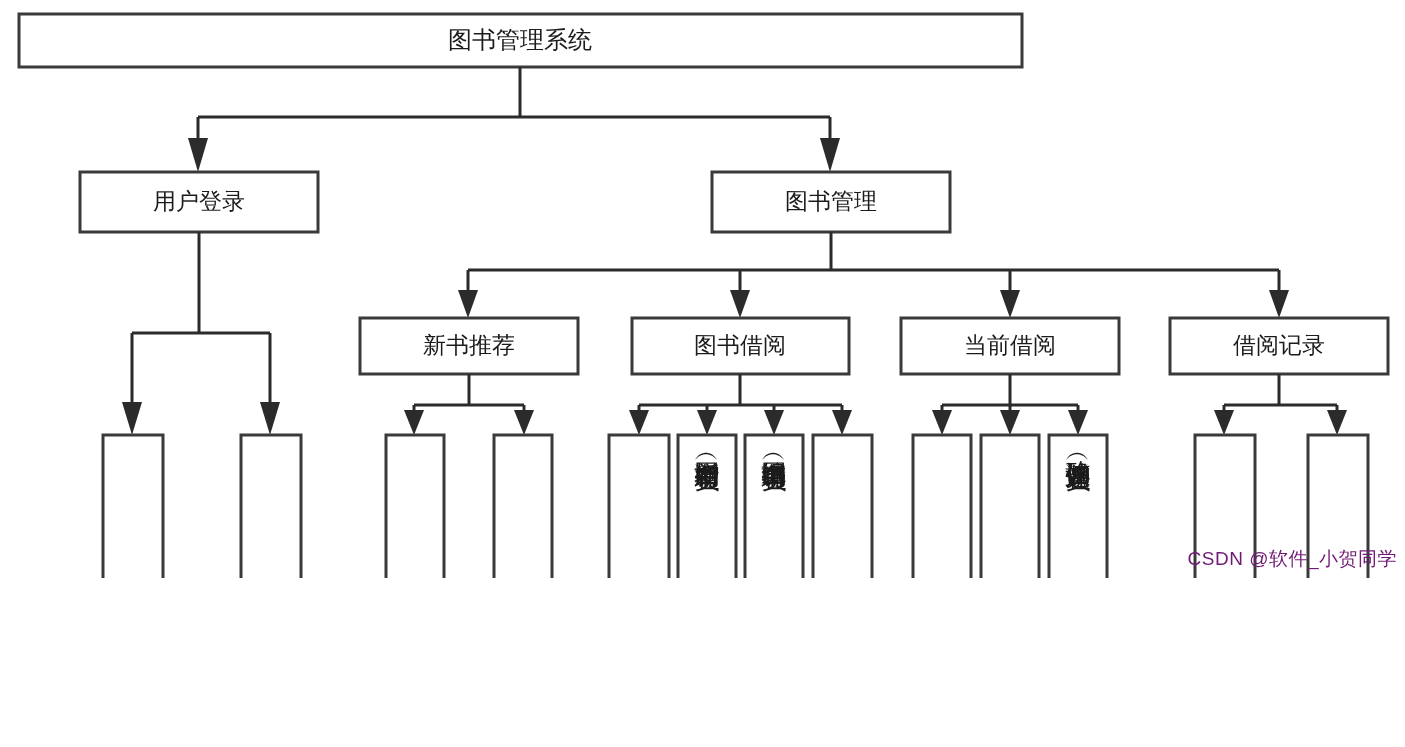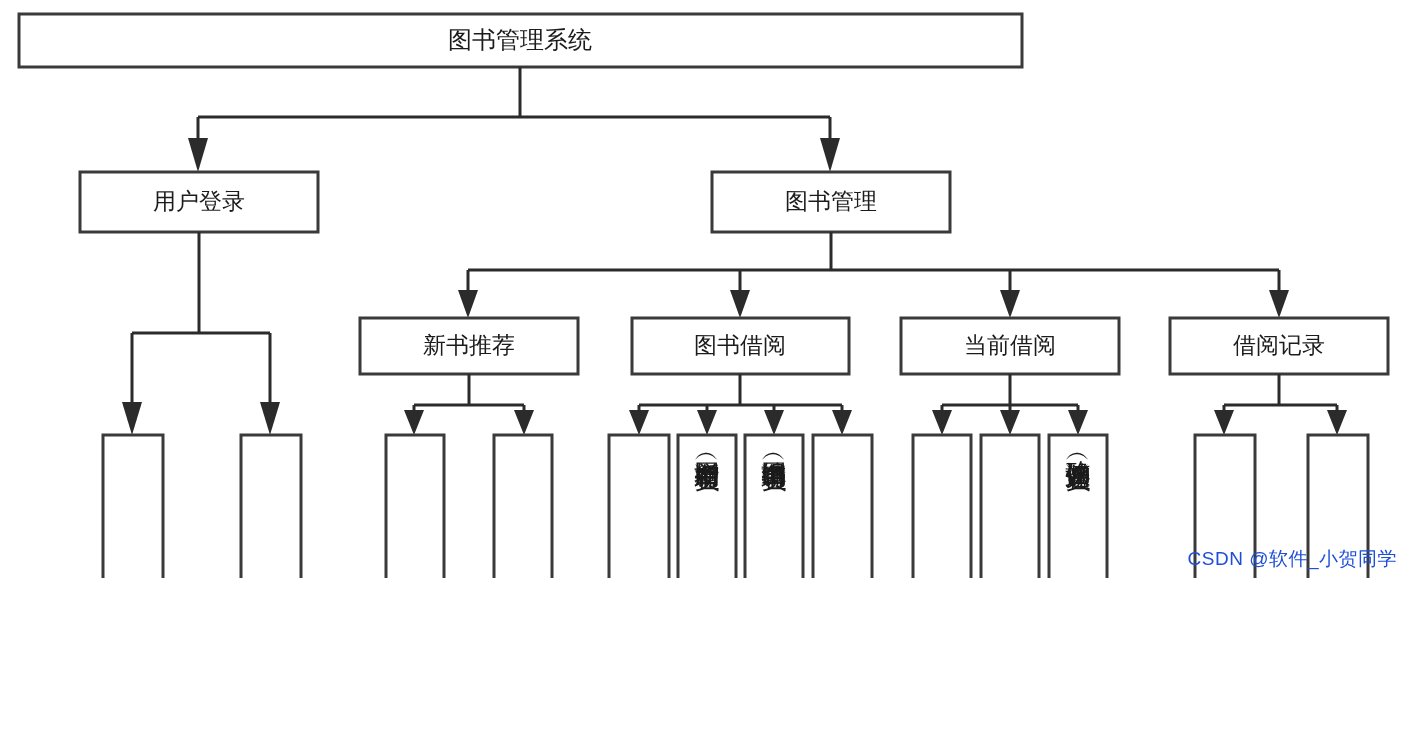--- a/index.html
+++ b/index.html
@@ -71,7 +71,7 @@
     bottom: 6px;
     font-family: "Liberation Sans", "DejaVu Sans", sans-serif;
     font-size: 19px;
-    color: #1d4ed8;
+    color: #701a75;
     letter-spacing: 0.5px;
     user-select: none;
   }

